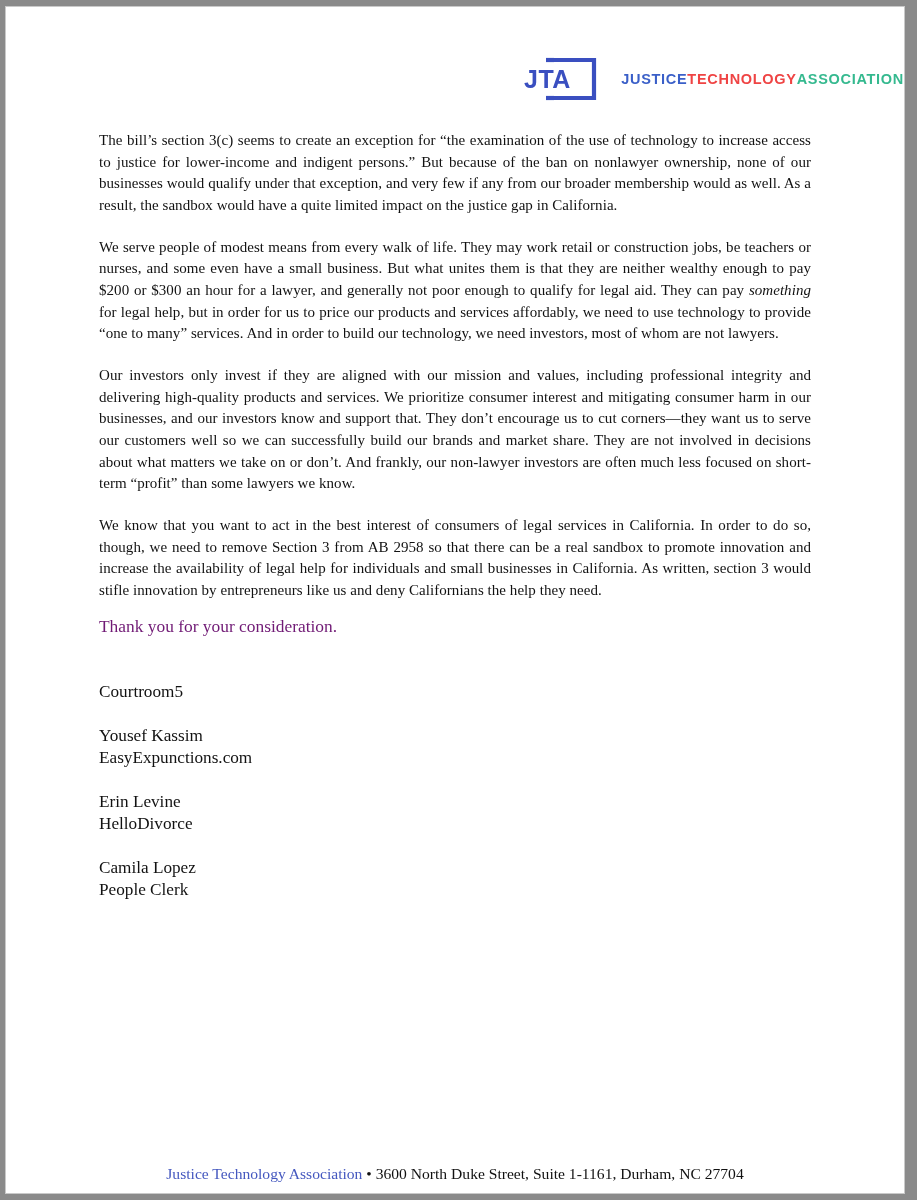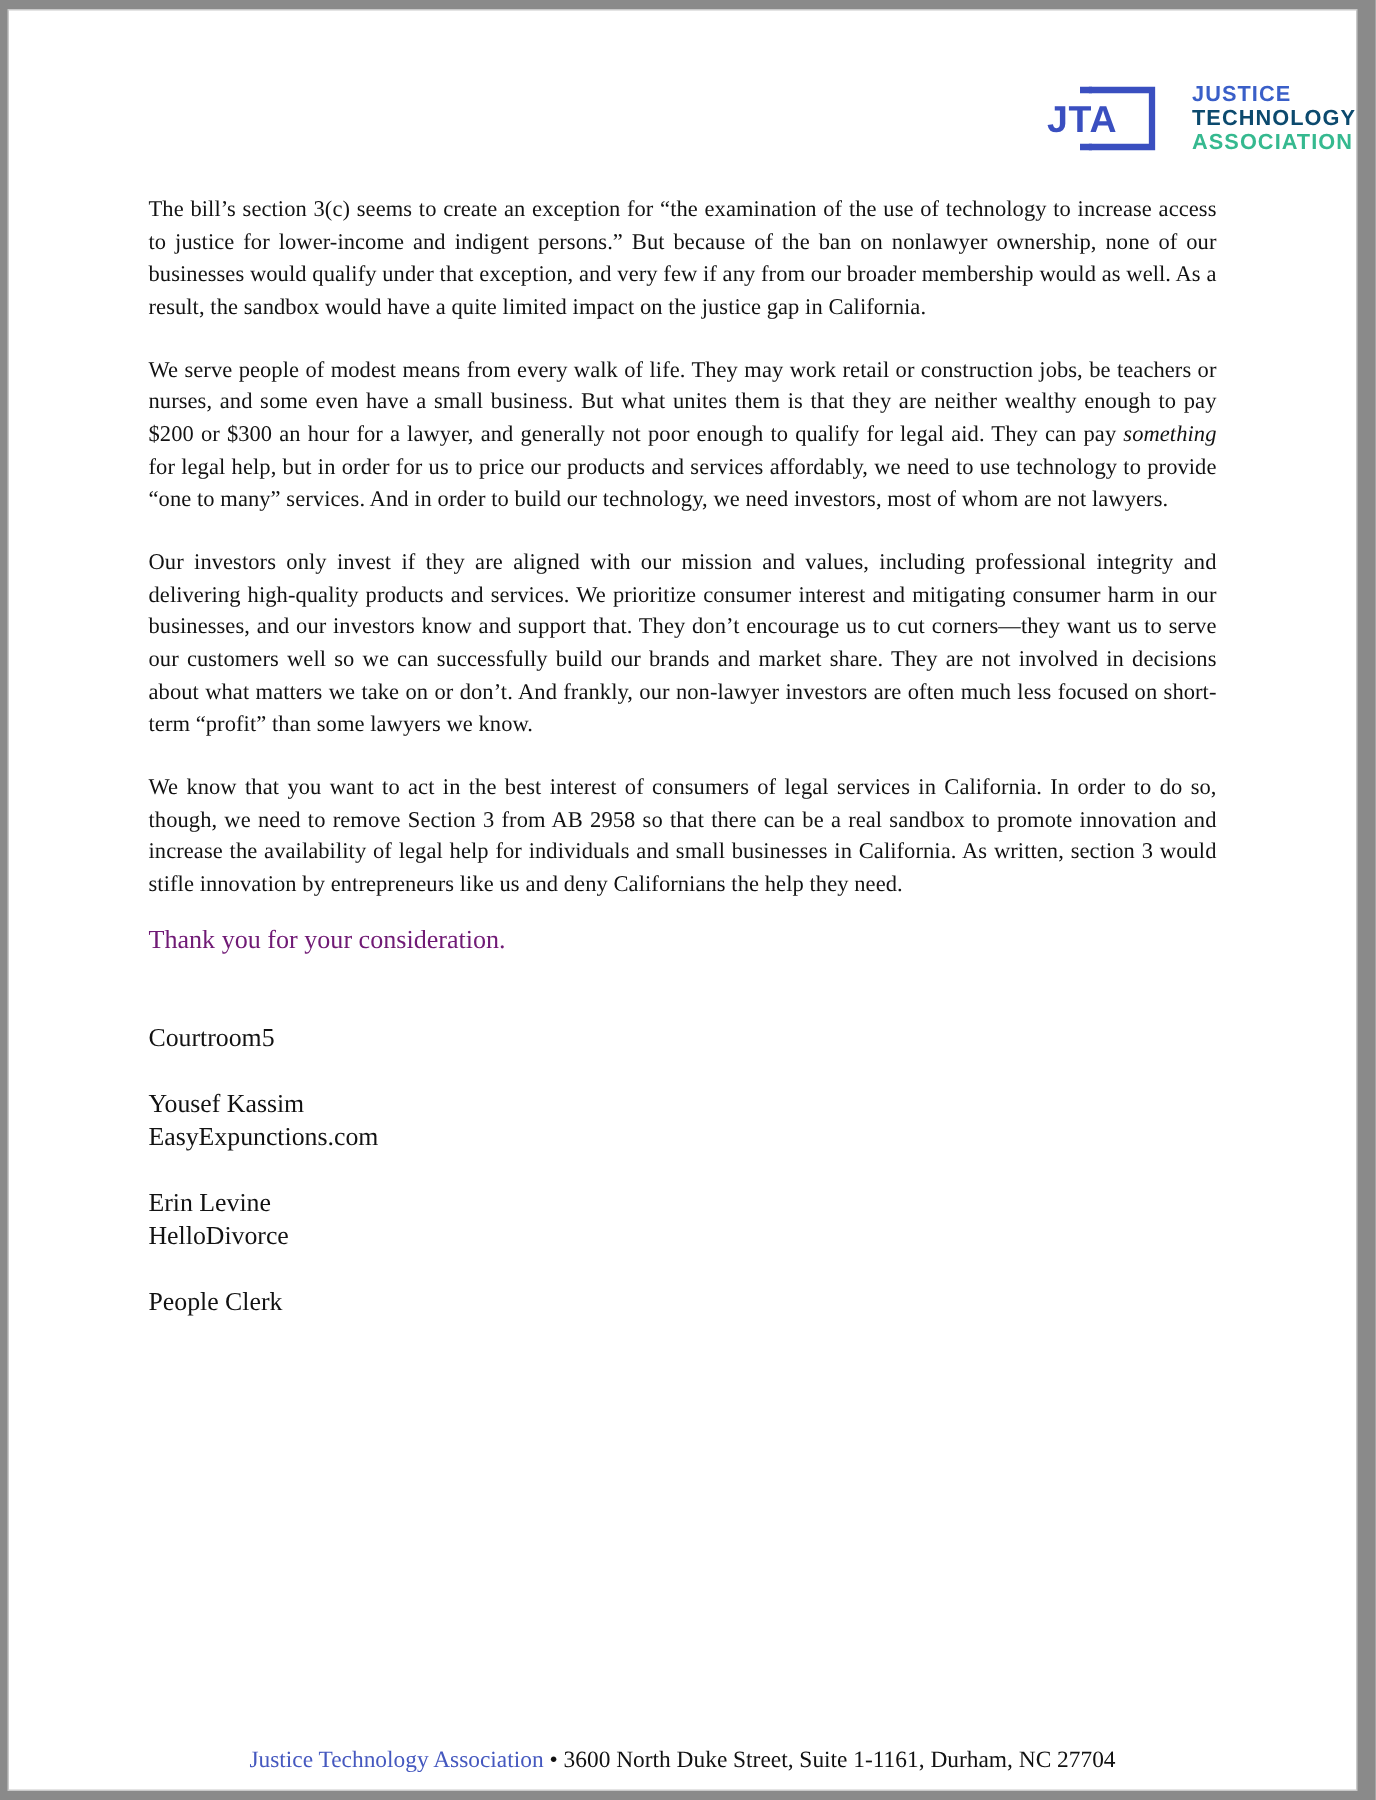--- a/index.html
+++ b/index.html
@@ -45,7 +45,7 @@
   }
   .logo-words {
     display: flex;
-    flex-direction: column;
+    flex-direction: row;
     justify-content: center;
     line-height: 1.12;
   }

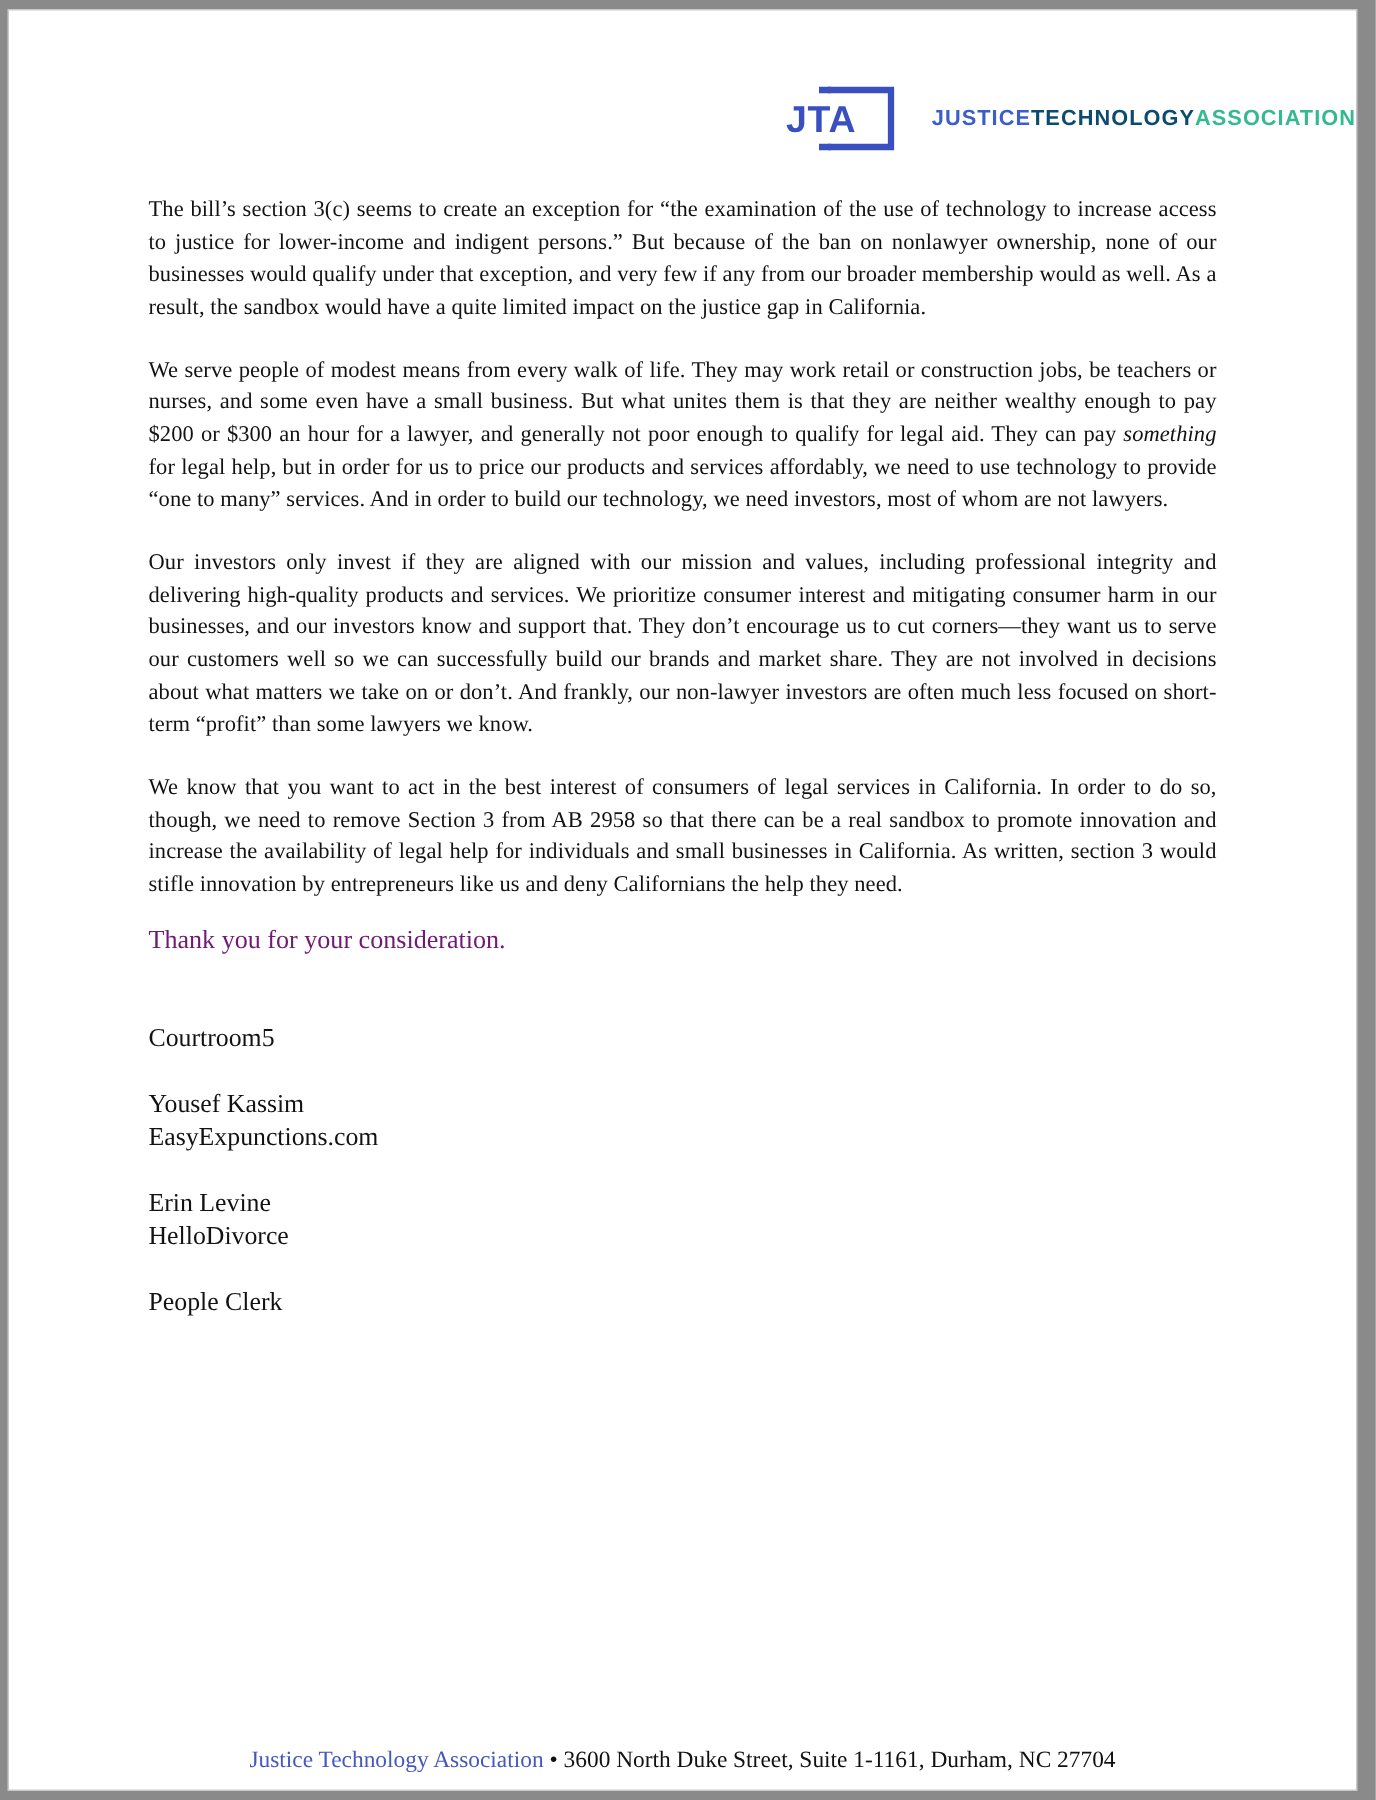--- a/index.html
+++ b/index.html
@@ -56,7 +56,7 @@
     letter-spacing: 0.7px;
   }
   .lw-1 { color: #3a5fc8; }
-  .lw-2 { color: #0c4a6e; }
+  .lw-2 { color: #ef4444; }
   .lw-3 { color: #35b98f; }
 
   

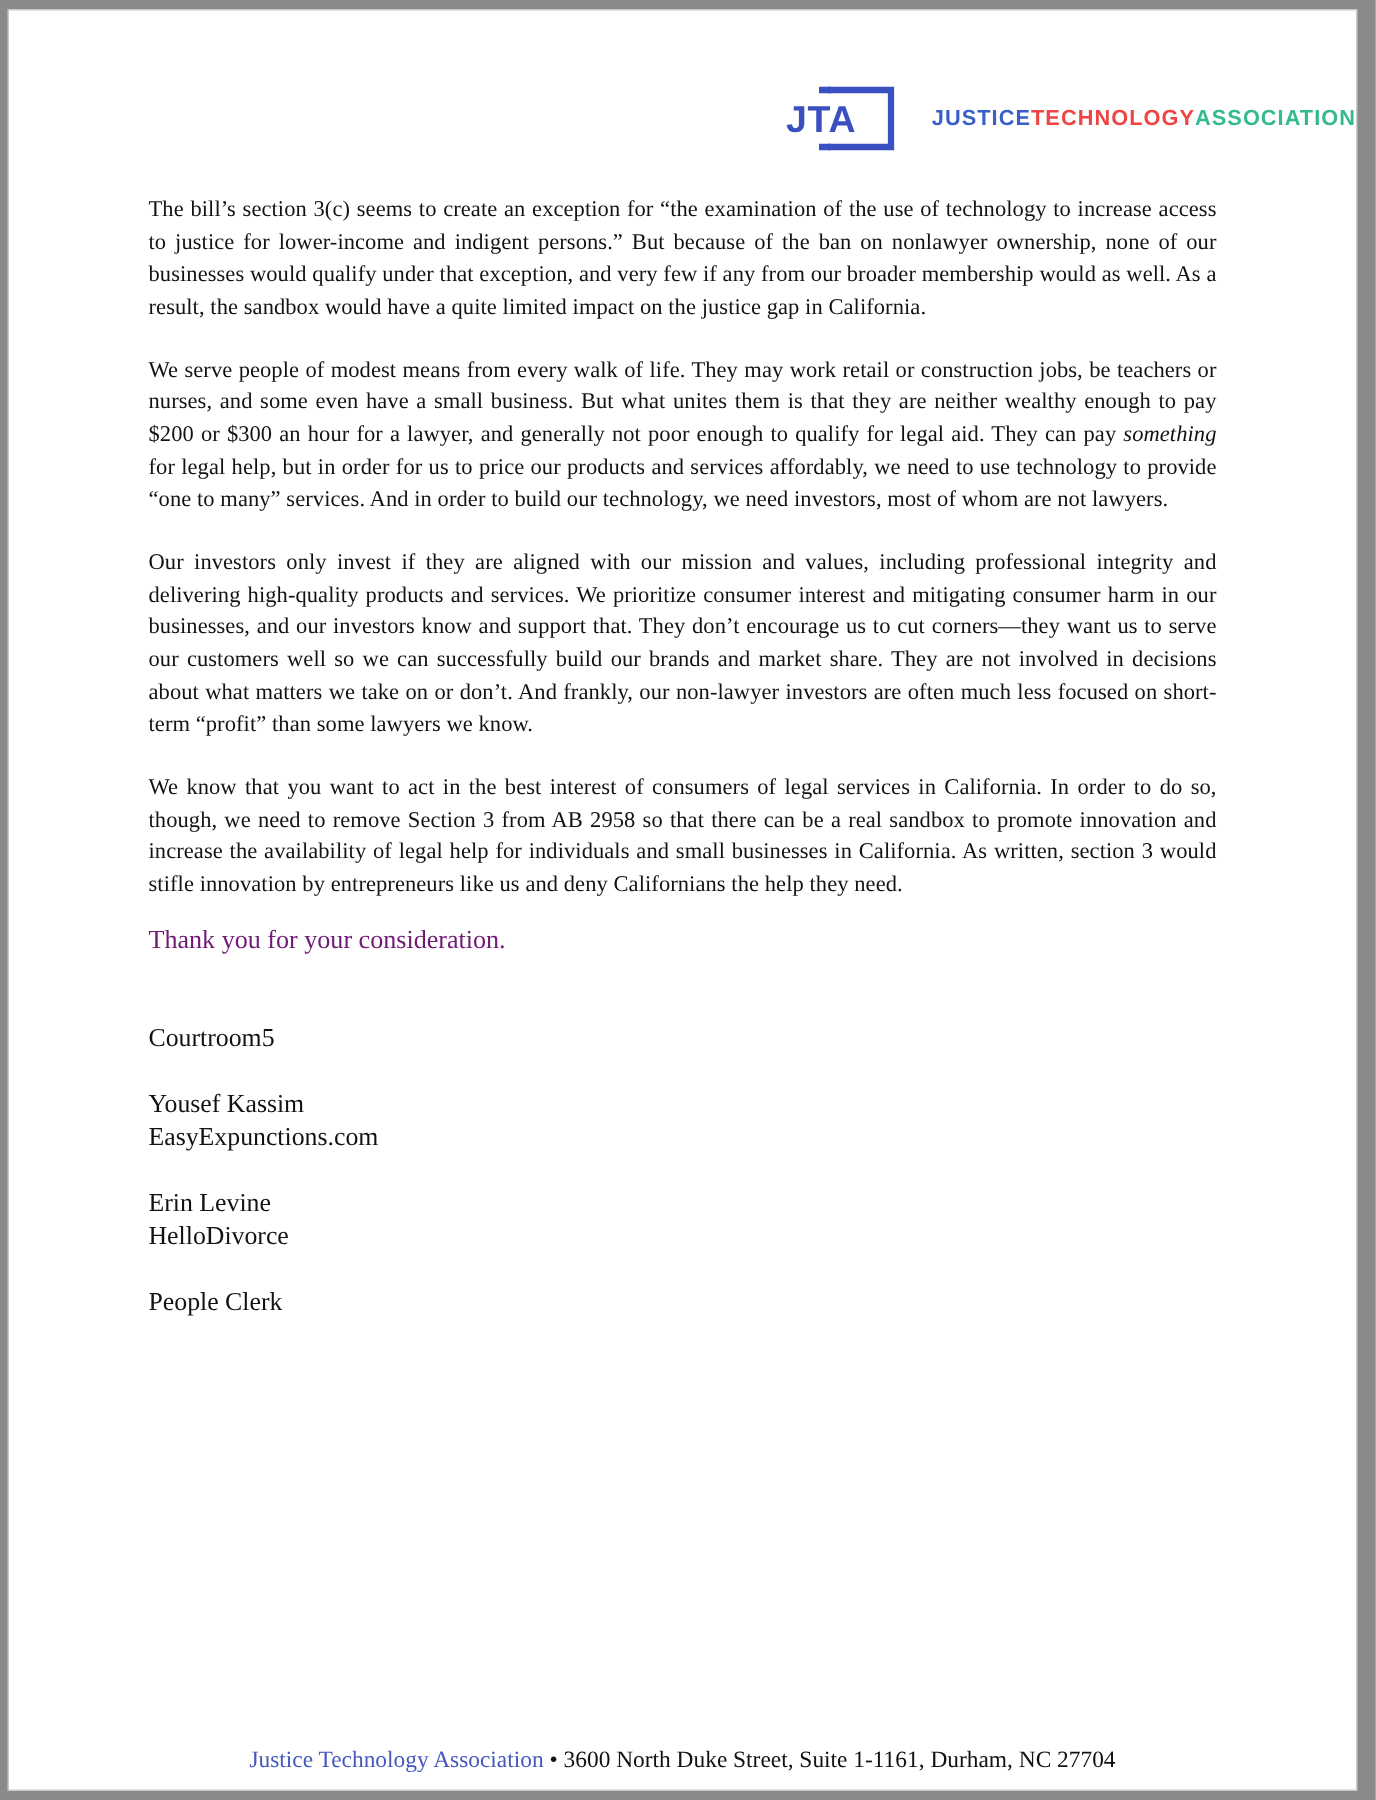--- a/index.html
+++ b/index.html
@@ -177,6 +177,7 @@
       </div>
 
       <div class="sig-block">
+        <span class="sig-name">Camila Lopez</span>
         <span class="sig-org">People Clerk</span>
       </div>
 

